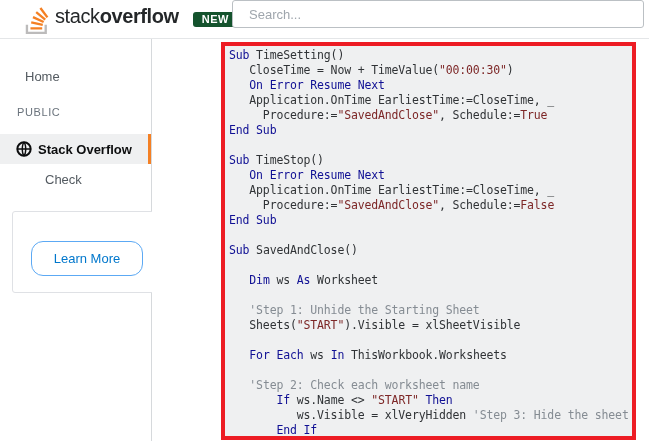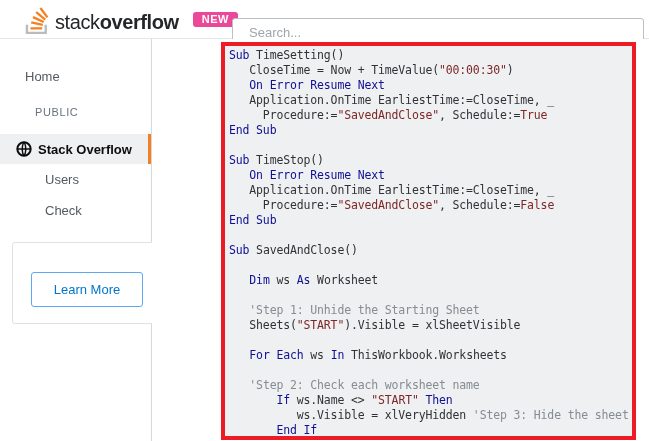--- a/index.html
+++ b/index.html
@@ -16,7 +16,7 @@
     display:flex; align-items:center;
     padding-left:24px; position:relative;
   }
-  .logo { display:flex; align-items:flex-end; cursor:pointer; }
+  .logo { display:flex; align-items:flex-start; cursor:pointer; }
   .logo svg { display:block; margin-right:6px; }
   .logo-text { font-size:20px; color:#242729; letter-spacing:-0.4px; }
   .logo-text b { font-weight:bold; }

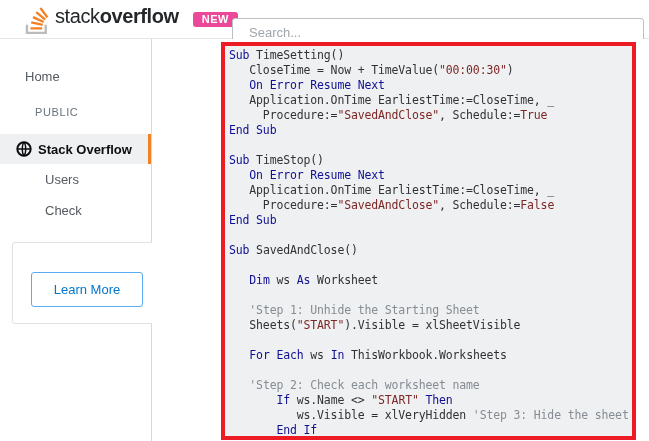--- a/index.html
+++ b/index.html
@@ -21,7 +21,7 @@
   .logo-text { font-size:20px; color:#242729; letter-spacing:-0.4px; }
   .logo-text b { font-weight:bold; }
   .new-badge {
-    margin-left:14px; background:#ec4899; color:#fff;
+    margin-left:14px; background:#14532d; color:#fff;
     font-size:11px; font-weight:bold; letter-spacing:0.5px;
     padding:2px 9px; border-radius:3px; line-height:1;
   }

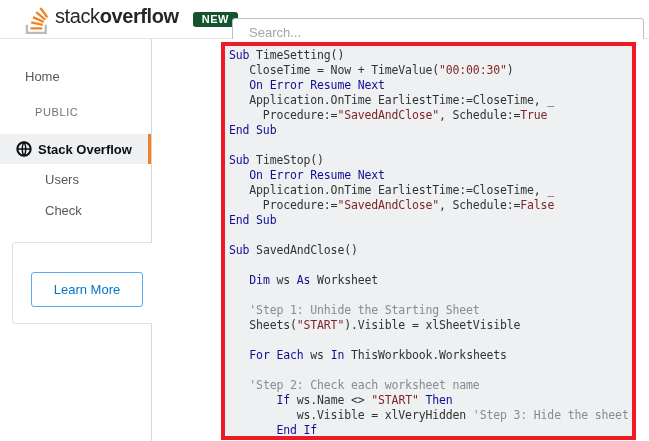--- a/index.html
+++ b/index.html
@@ -26,7 +26,7 @@
     padding:2px 9px; border-radius:3px; line-height:1;
   }
   .search-box {
-    position:absolute; left:232px; top:18px;
+    position:absolute; left:232px; top:0;
     width:412px; height:28px;
     border:1px solid #bbc0c4; border-radius:3px;
     font-size:13px; color:#3b4045;

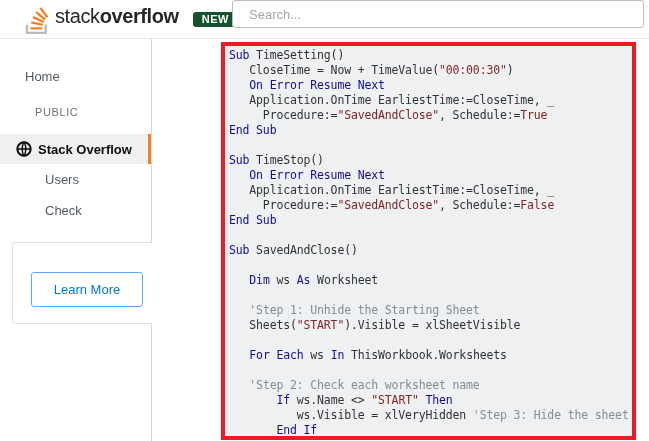--- a/index.html
+++ b/index.html
@@ -48,7 +48,7 @@
   }
   .nav-section {
     font-size:11px; color:#6a737c; letter-spacing:0.6px;
-    padding:0 0 0 35px; margin-top:14px; margin-bottom:8px;
+    padding:0 0 0 17px; margin-top:14px; margin-bottom:8px;
   }
   .nav-active {
     display:flex; align-items:center;

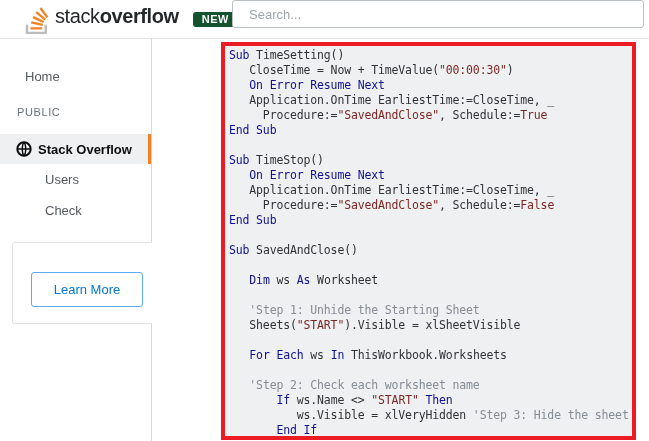--- a/index.html
+++ b/index.html
@@ -125,7 +125,6 @@
       </span>
       <span class="lbl">Stack Overflow</span>
     </div>
-    <div class="nav-item nav-sub">Users</div>
     <div class="nav-item nav-sub">Check</div>
 
     <div class="teams-card">

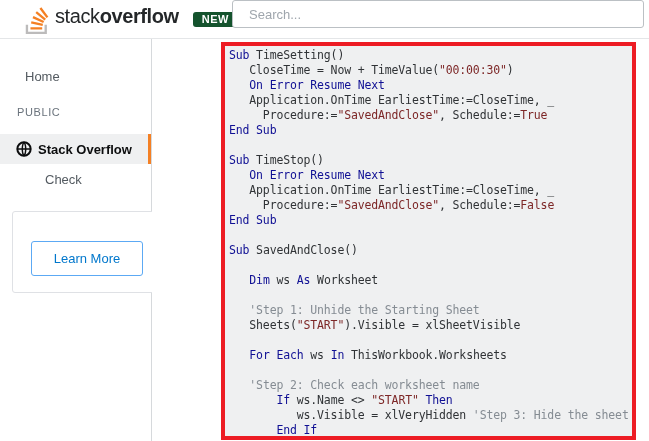--- a/index.html
+++ b/index.html
@@ -70,7 +70,7 @@
   .teams-icon { flex:none; margin:-4px -4px 0 0; }
   .learn-more {
     display:block; margin:16px auto 0 2px; width:112px;
-    background:#fff; border:1px solid #5ca9f4; border-radius:3px;
+    background:#fff; border:1px solid #5ca9f4; border-radius:12px;
     color:#0077cc; font-size:13px; text-align:center;
     padding:9px 0; cursor:pointer;
     font-family:"Liberation Sans", sans-serif;

